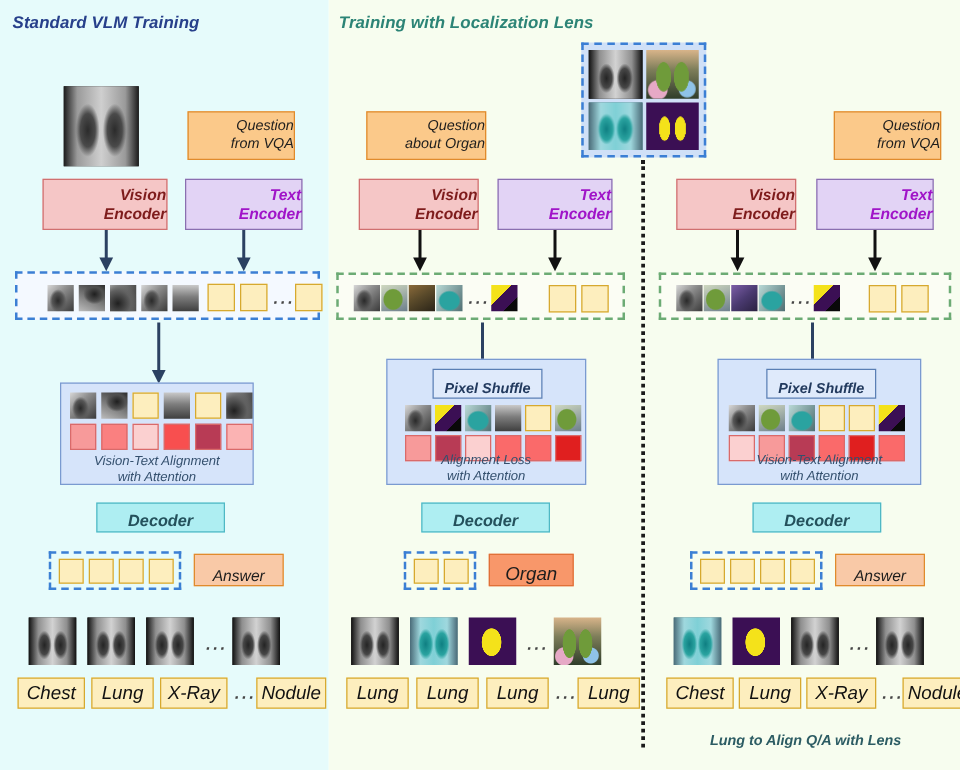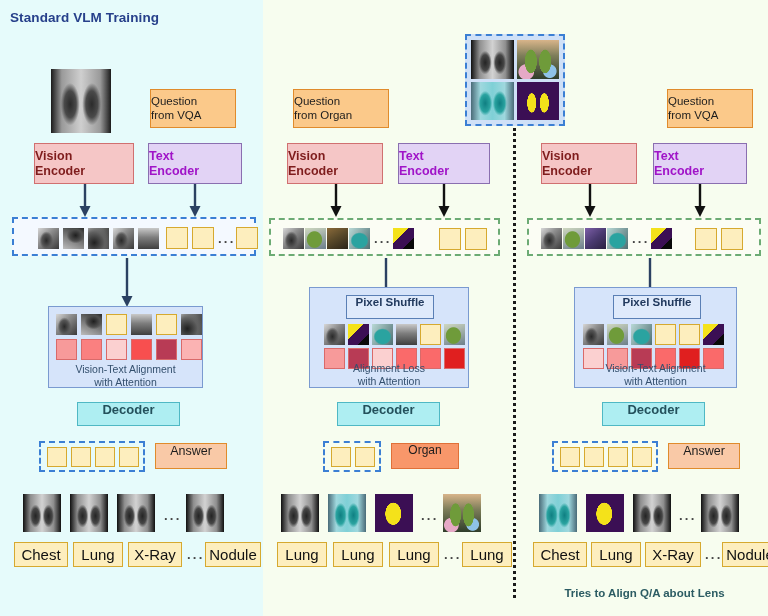--- a/index.html
+++ b/index.html
@@ -9,7 +9,7 @@
     background:#ffffff;
     overflow:hidden;
   }
-  .figure{position:relative;width:768px;height:616px;display:flex;}
+  .figure{position:relative;width:768px;height:616px;display:flex;font-style:italic;}
 
   
   .panel{position:relative;height:616px;box-sizing:border-box;}

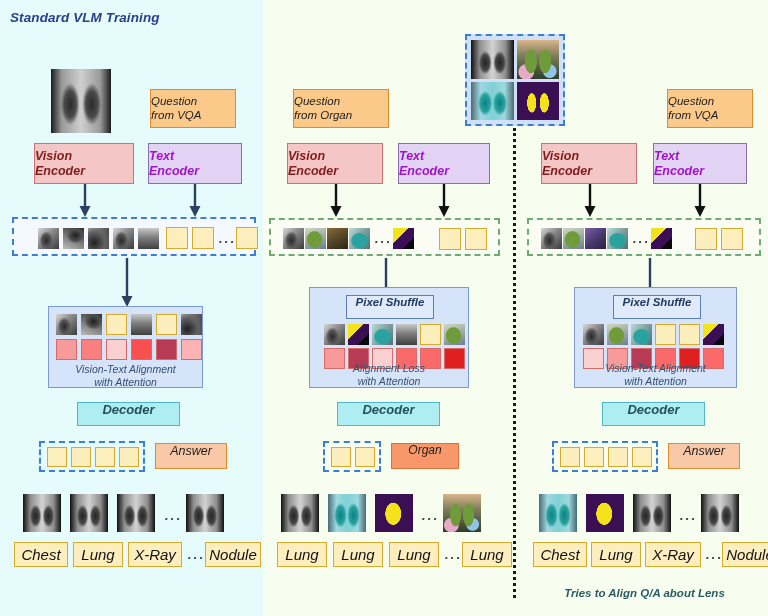--- a/index.html
+++ b/index.html
@@ -300,6 +300,7 @@
   </div>
 
   <div class="panel panel-right">
+    <div class="title title-right">Training with Localization Lens</div>
 
     <div class="divider"></div>
 

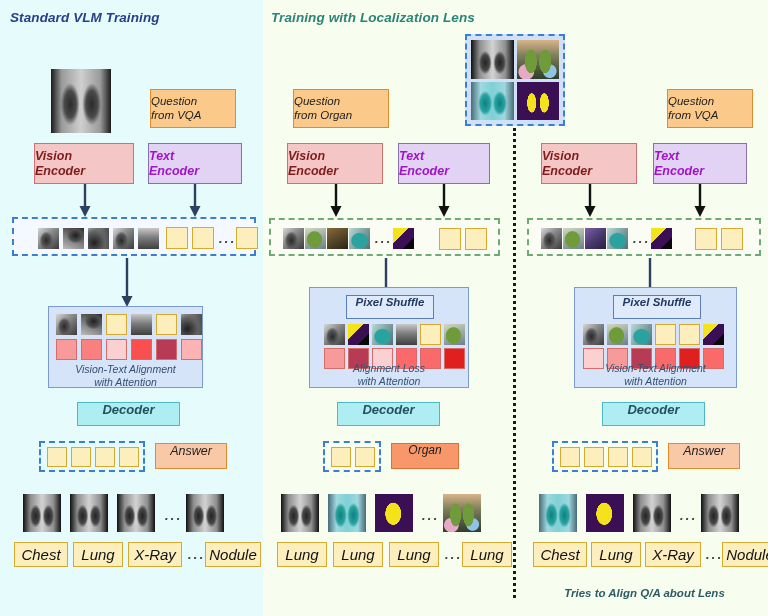--- a/index.html
+++ b/index.html
@@ -34,7 +34,7 @@
   
   .box{
     position:absolute;box-sizing:border-box;
-    display:flex;align-items:flex-start;justify-content:center;
+    display:flex;align-items:flex-end;justify-content:center;
     text-align:center;line-height:1.15;
   }
   .box-encoder-v{

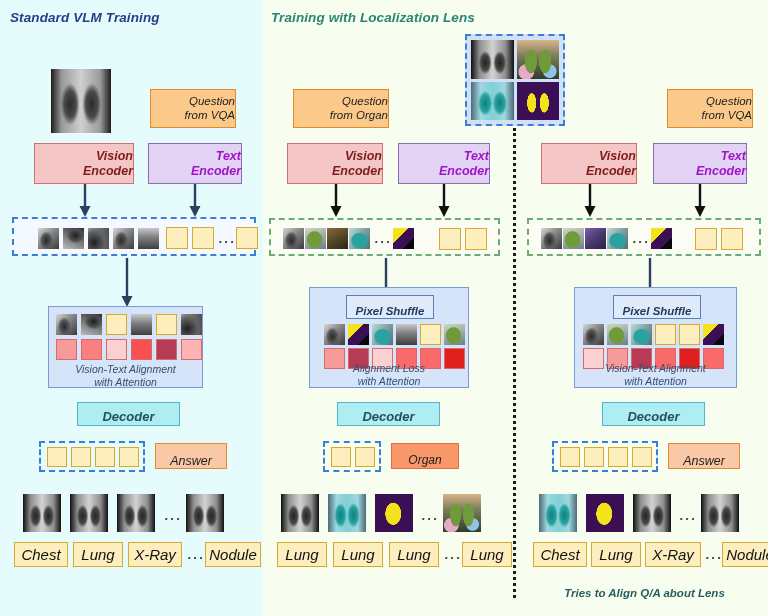--- a/index.html
+++ b/index.html
@@ -314,7 +314,7 @@
     <div class="subpanel sub-mid">
       <div class="box box-question" style="left:30px;top:89px;width:96px;height:39px;flex-direction:column;">
         <span>Question</span>
-        <span>from Organ</span>
+        <span>about Organ</span>
       </div>
 
       <div class="box box-encoder-v" style="left:24px;top:143px;width:96px;height:41px;flex-direction:column;">

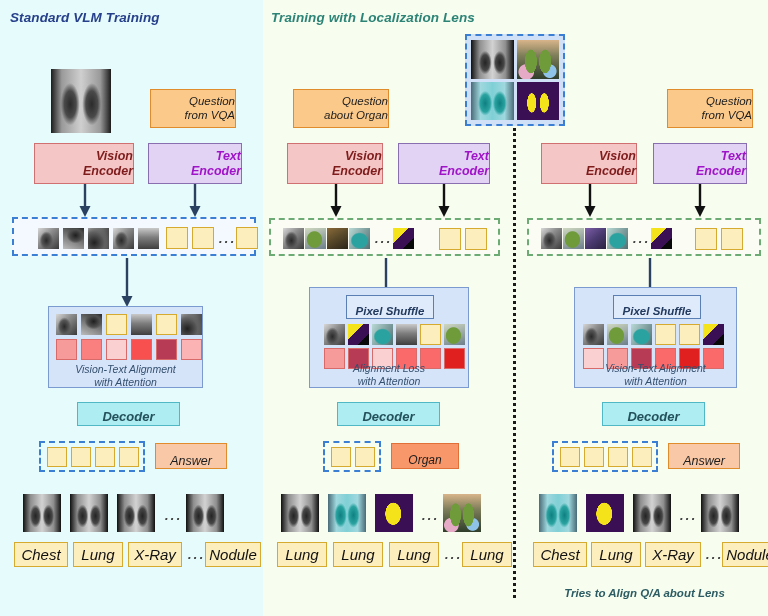--- a/index.html
+++ b/index.html
@@ -59,7 +59,7 @@
   }
   .box-organ{
     background:#f8976a;border:1.3px solid #e07038;color:#1d1d1d;
-    font-size:12px;
+    font-size:15px;
   }
   .box-pixelshuffle{
     background:#dfeafb;border:1.4px solid #5a7fb5;color:#223a5e;

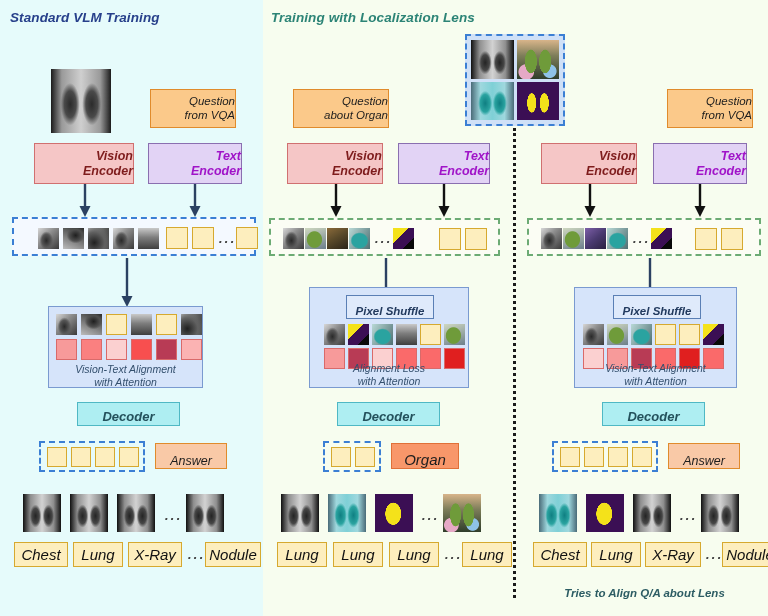--- a/index.html
+++ b/index.html
@@ -489,7 +489,7 @@
       <div class="dots" style="left:184px;top:551px;">···</div>
       <div class="chip" style="left:201px;top:542px;width:56px;height:25px;">Nodule</div>
 
-      <div class="caption caption-right" style="left:0;width:247px;top:587px;">Tries to Align Q/A about Lens</div>
+      <div class="caption caption-right" style="left:0;width:247px;top:587px;">Lung to Align Q/A with Lens</div>
     </div>
   </div>
 </div>

